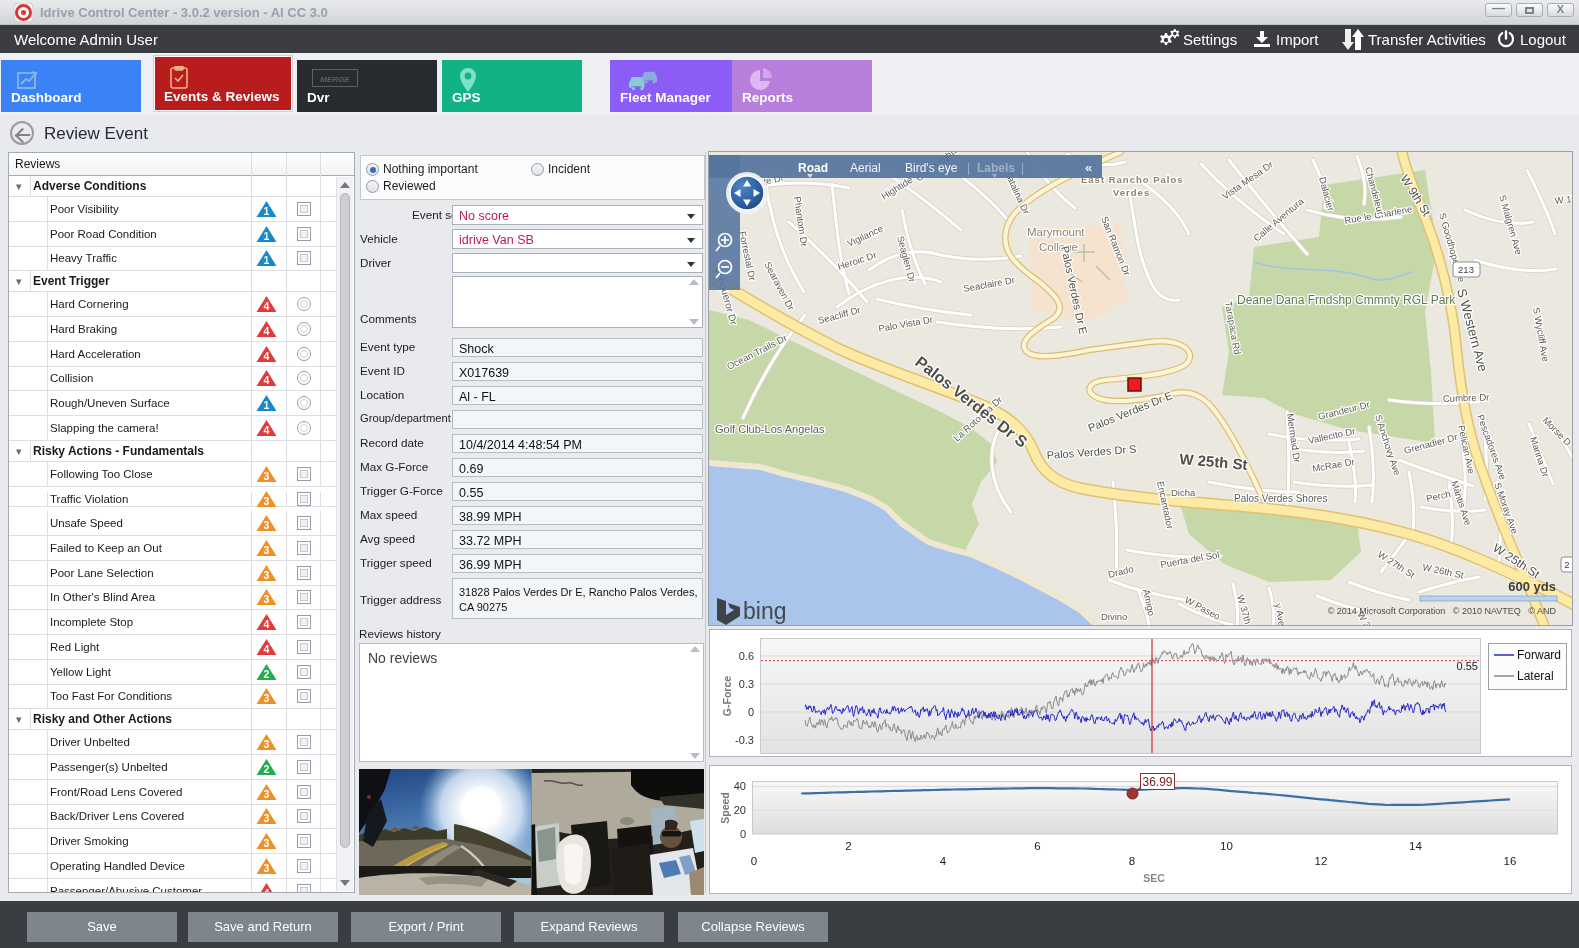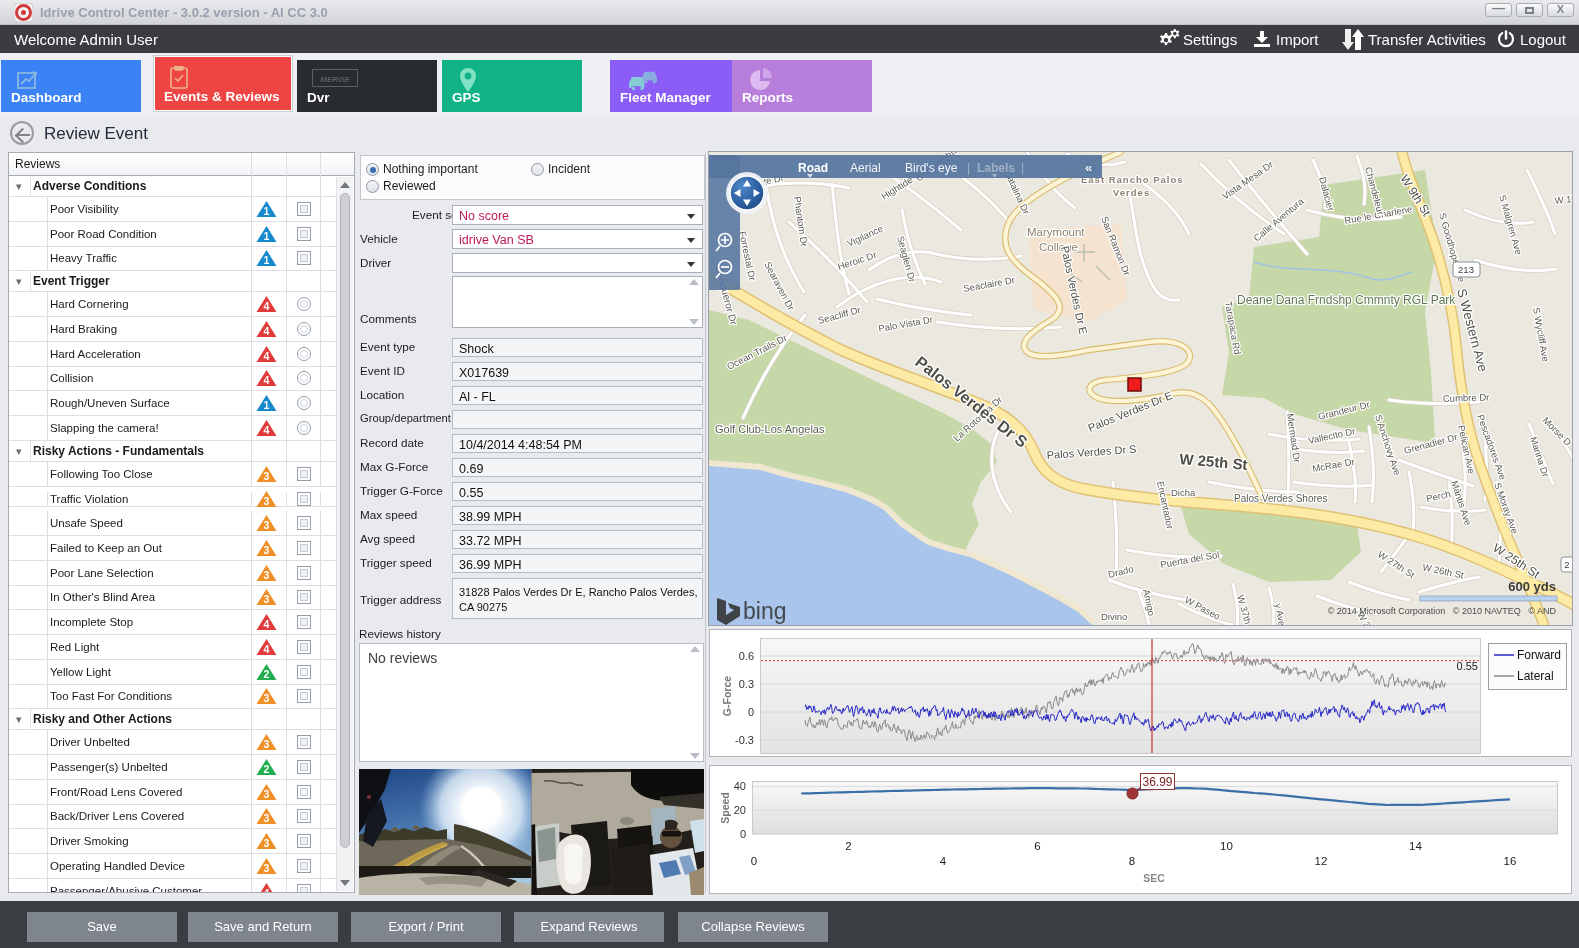--- a/index.html
+++ b/index.html
@@ -125,7 +125,7 @@
   </svg>
   <span class="tlabel">Dashboard</span>
  </div>
- <div class="tab sel" style="left:153px;background:#ef4444">
+ <div class="tab sel" style="left:153px;background:#b91c1c">
   <svg style="position:absolute;left:16px;top:10px" width="22" height="26" viewBox="0 0 22 26" fill="none" stroke="#ecb288" stroke-width="1.6">
    <rect x="1" y="2" width="16" height="20" rx="2"></rect>
         <rect x="5" y="0" width="8" height="4" rx="1" fill="#ecb288"></rect>

